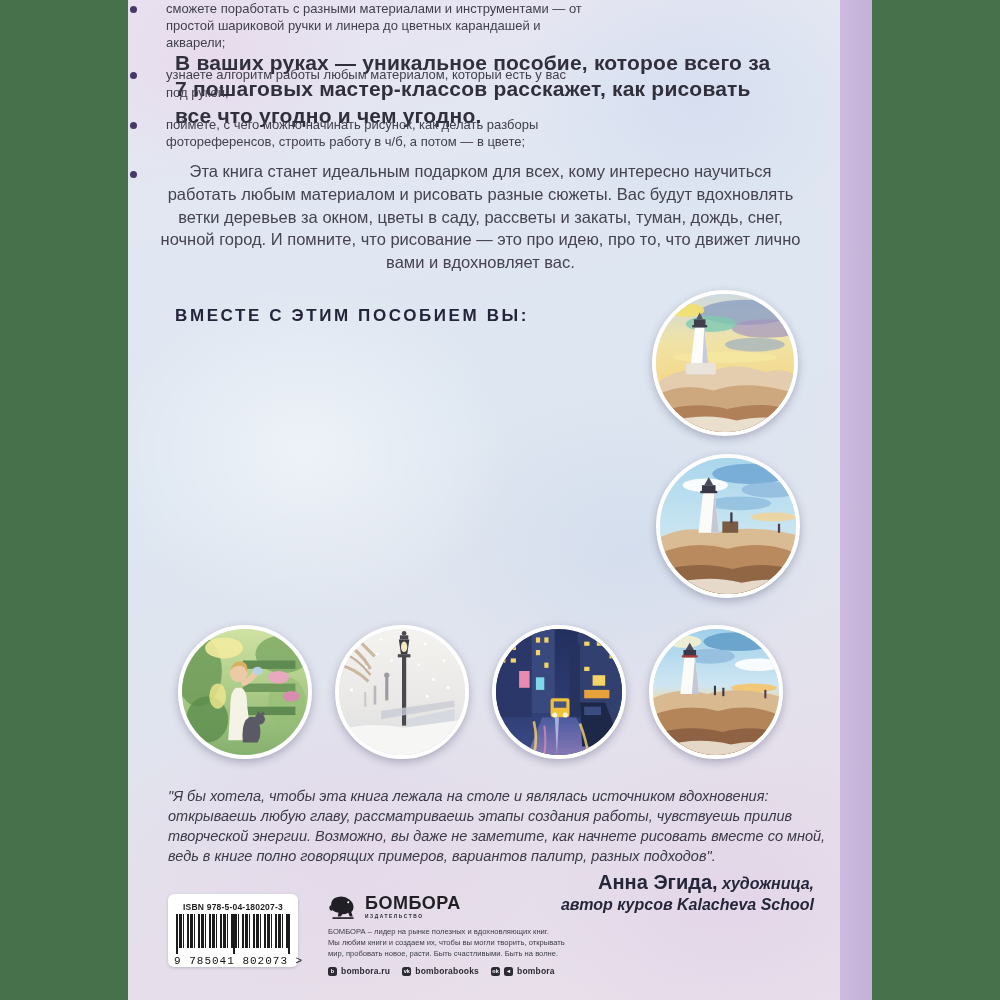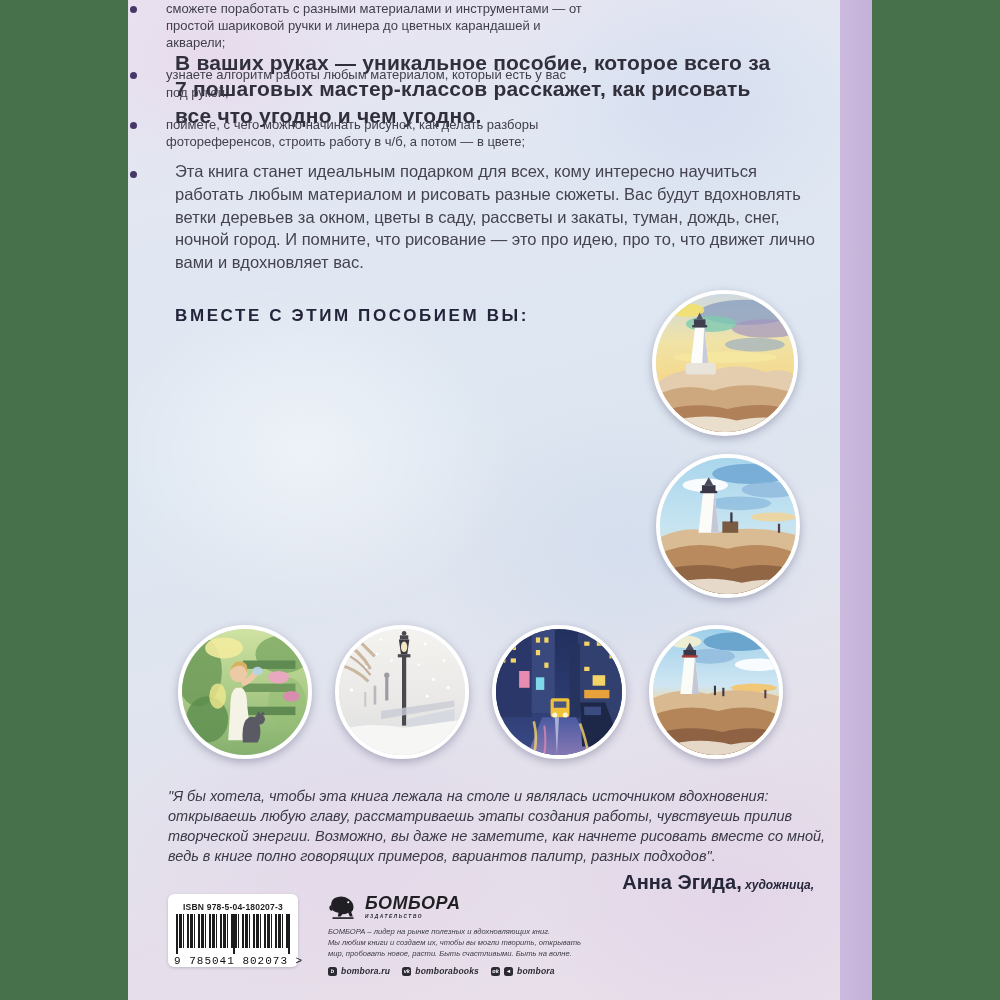--- a/index.html
+++ b/index.html
@@ -19,7 +19,7 @@
     radial-gradient(300px 220px at 85% 90%,rgba(222,206,230,.55),transparent 70%);}
   .txt{position:absolute;color:#3f3e4a;}
   .headline{left:47px;top:50px;width:615px;font-size:21px;line-height:1.26;font-weight:bold;color:#302f3b;white-space:pre-line;letter-spacing:.2px;}
-  .intro{left:47px;top:160px;width:645px;font-size:16.5px;line-height:1.38;color:#44434f;}
+  .intro{left:30px;top:160px;width:645px;font-size:16.5px;line-height:1.38;color:#44434f;text-align:center;}
   .section-heading{left:47px;top:306px;font-size:17px;font-weight:bold;letter-spacing:2.6px;color:#24243a;}
   .bullets{left:47px;top:340px;width:462px;margin:0;padding:0;list-style:none;}
   .bullets li{position:relative;padding-left:38px;margin-bottom:15px;font-size:13px;line-height:1.32;color:#403f4b;}

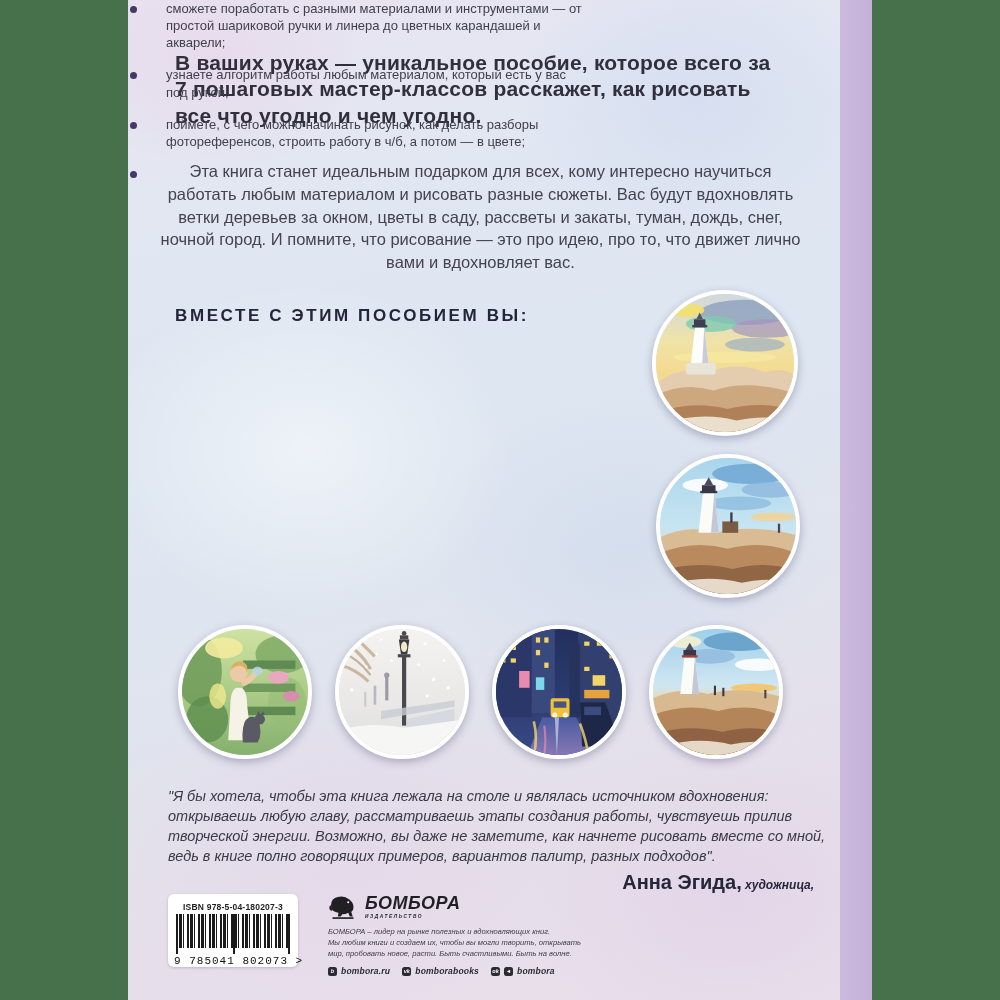--- a/index.html
+++ b/index.html
@@ -27,7 +27,7 @@
   .quote{left:40px;top:786px;width:665px;font-size:14.5px;line-height:1.38;font-style:italic;color:#3a3946;}
   .author{right:26px;top:870px;text-align:right;color:#26263a;line-height:1.25;}
   .author .a-name{font-size:20px;font-weight:bold;}
-  .author .a-role{font-size:12px;font-weight:bold;font-style:italic;}
+  .author .a-role{font-size:16px;font-weight:bold;font-style:italic;}
   .author .a-role2{font-size:16px;font-weight:bold;font-style:italic;}
   
   .circle{position:absolute;border-radius:50%;border:4px solid #fff;box-shadow:0 3px 9px rgba(80,80,115,.38);overflow:hidden;background:#dfe7f0;}

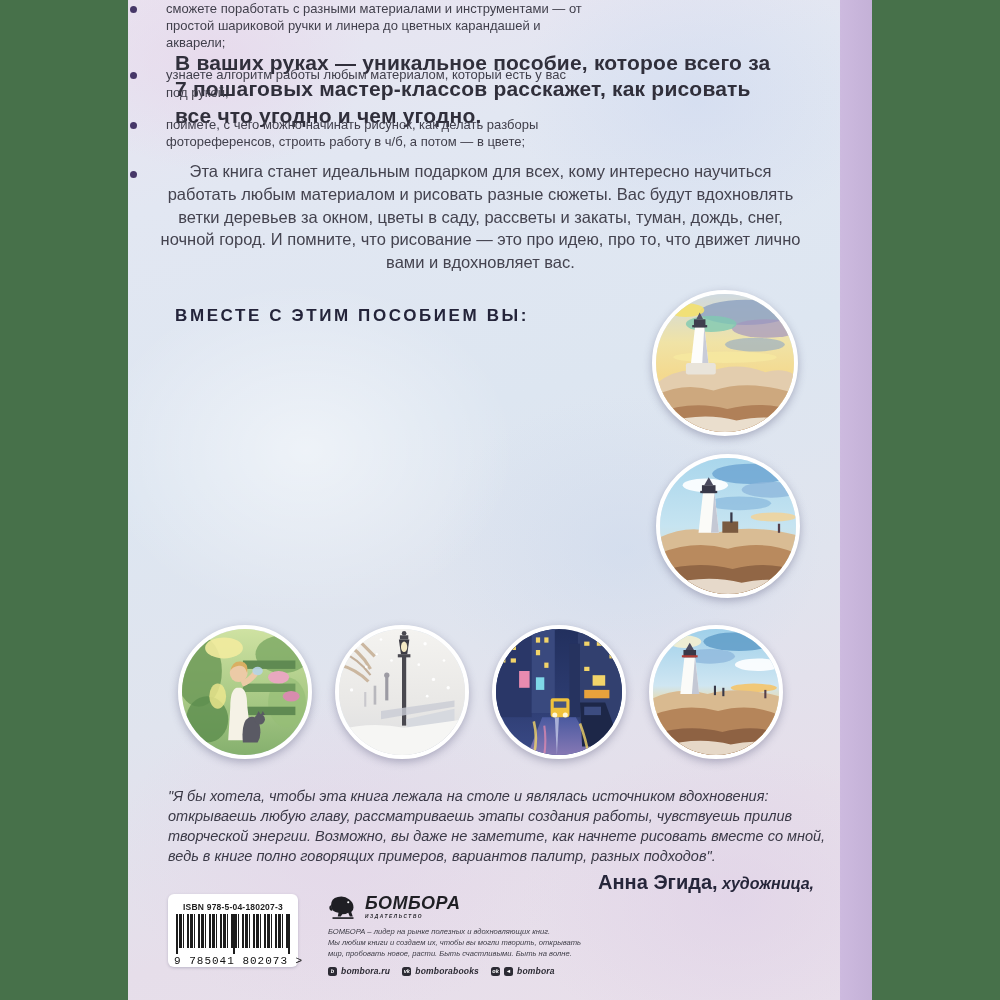--- a/index.html
+++ b/index.html
@@ -45,7 +45,7 @@
   .g1{left:0;} .g2{left:50%;} .g3{right:0;}
   .barcode .digits{margin-top:7px;font-family:"Liberation Mono",monospace;font-size:11px;color:#111;letter-spacing:1px;white-space:nowrap;}
   
-  .pub{position:absolute;left:200px;top:894px;width:300px;color:#33323c;font-style:italic;}
+  .pub{position:absolute;left:200px;top:894px;width:300px;color:#33323c;}
   .logo-row{display:flex;align-items:flex-start;}
   .logo-mark{width:30px;height:27px;margin-right:7px;}
   .logo-name{font-size:18px;font-weight:bold;letter-spacing:.5px;color:#1f1f24;line-height:1;}

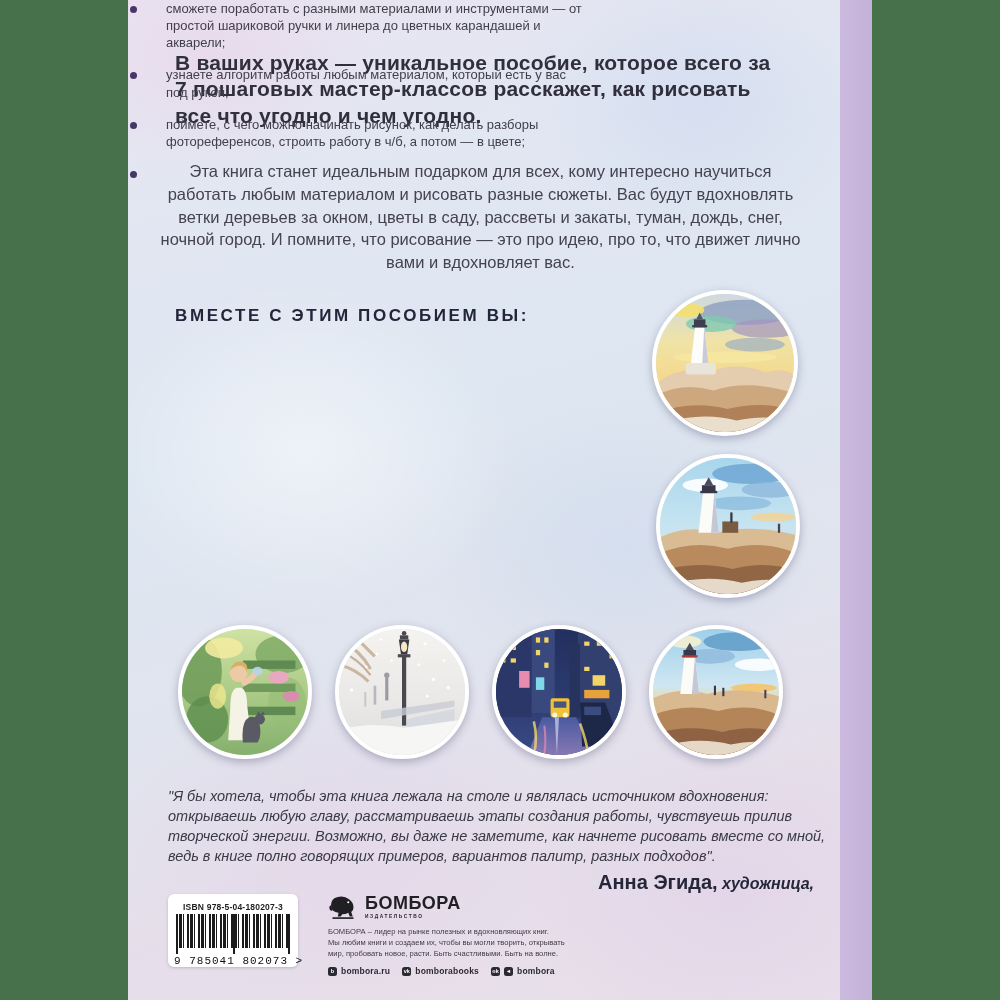--- a/index.html
+++ b/index.html
@@ -298,6 +298,7 @@
 
     <div class="txt author">
       <div><span class="a-name">Анна Эгида,</span><span class="a-role"> художница,</span></div>
+      <div class="a-role2">автор курсов Kalacheva School</div>
     </div>
 
     <div class="barcode">

